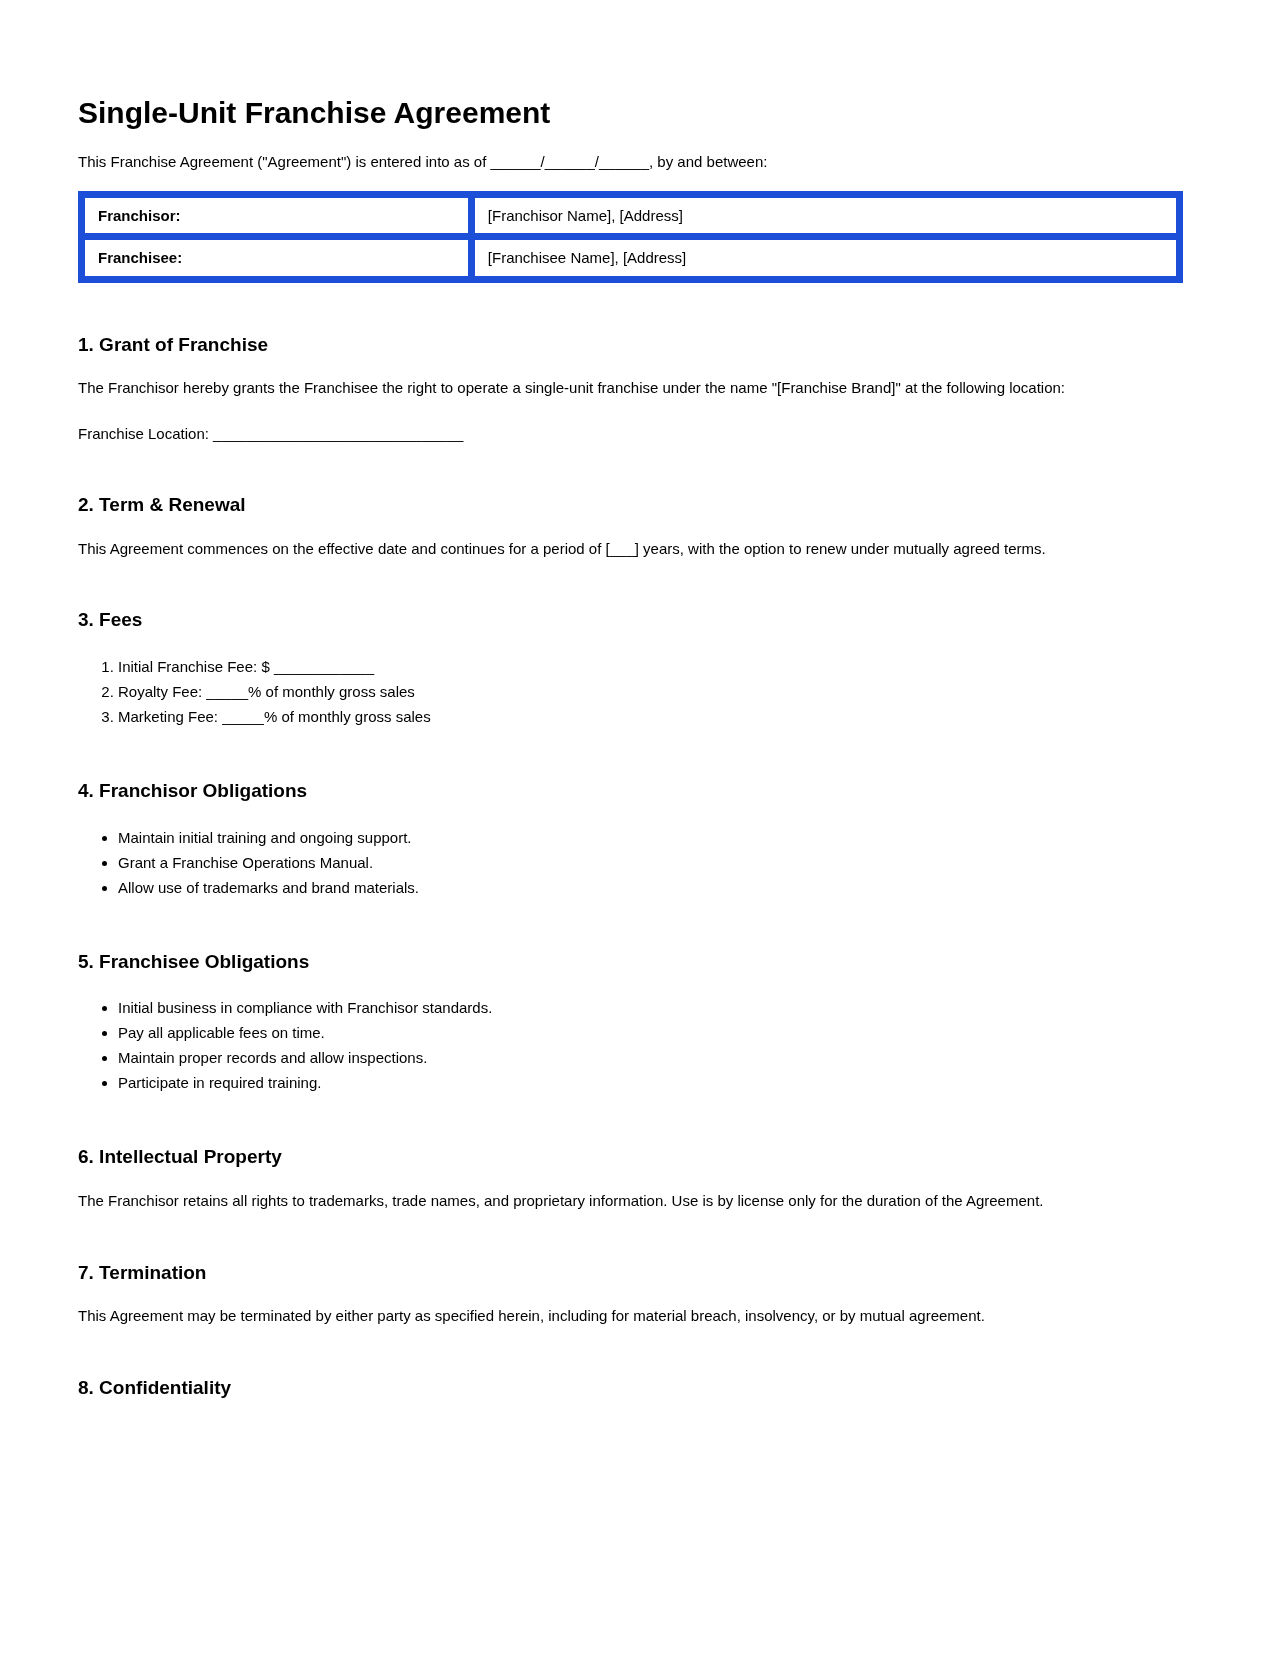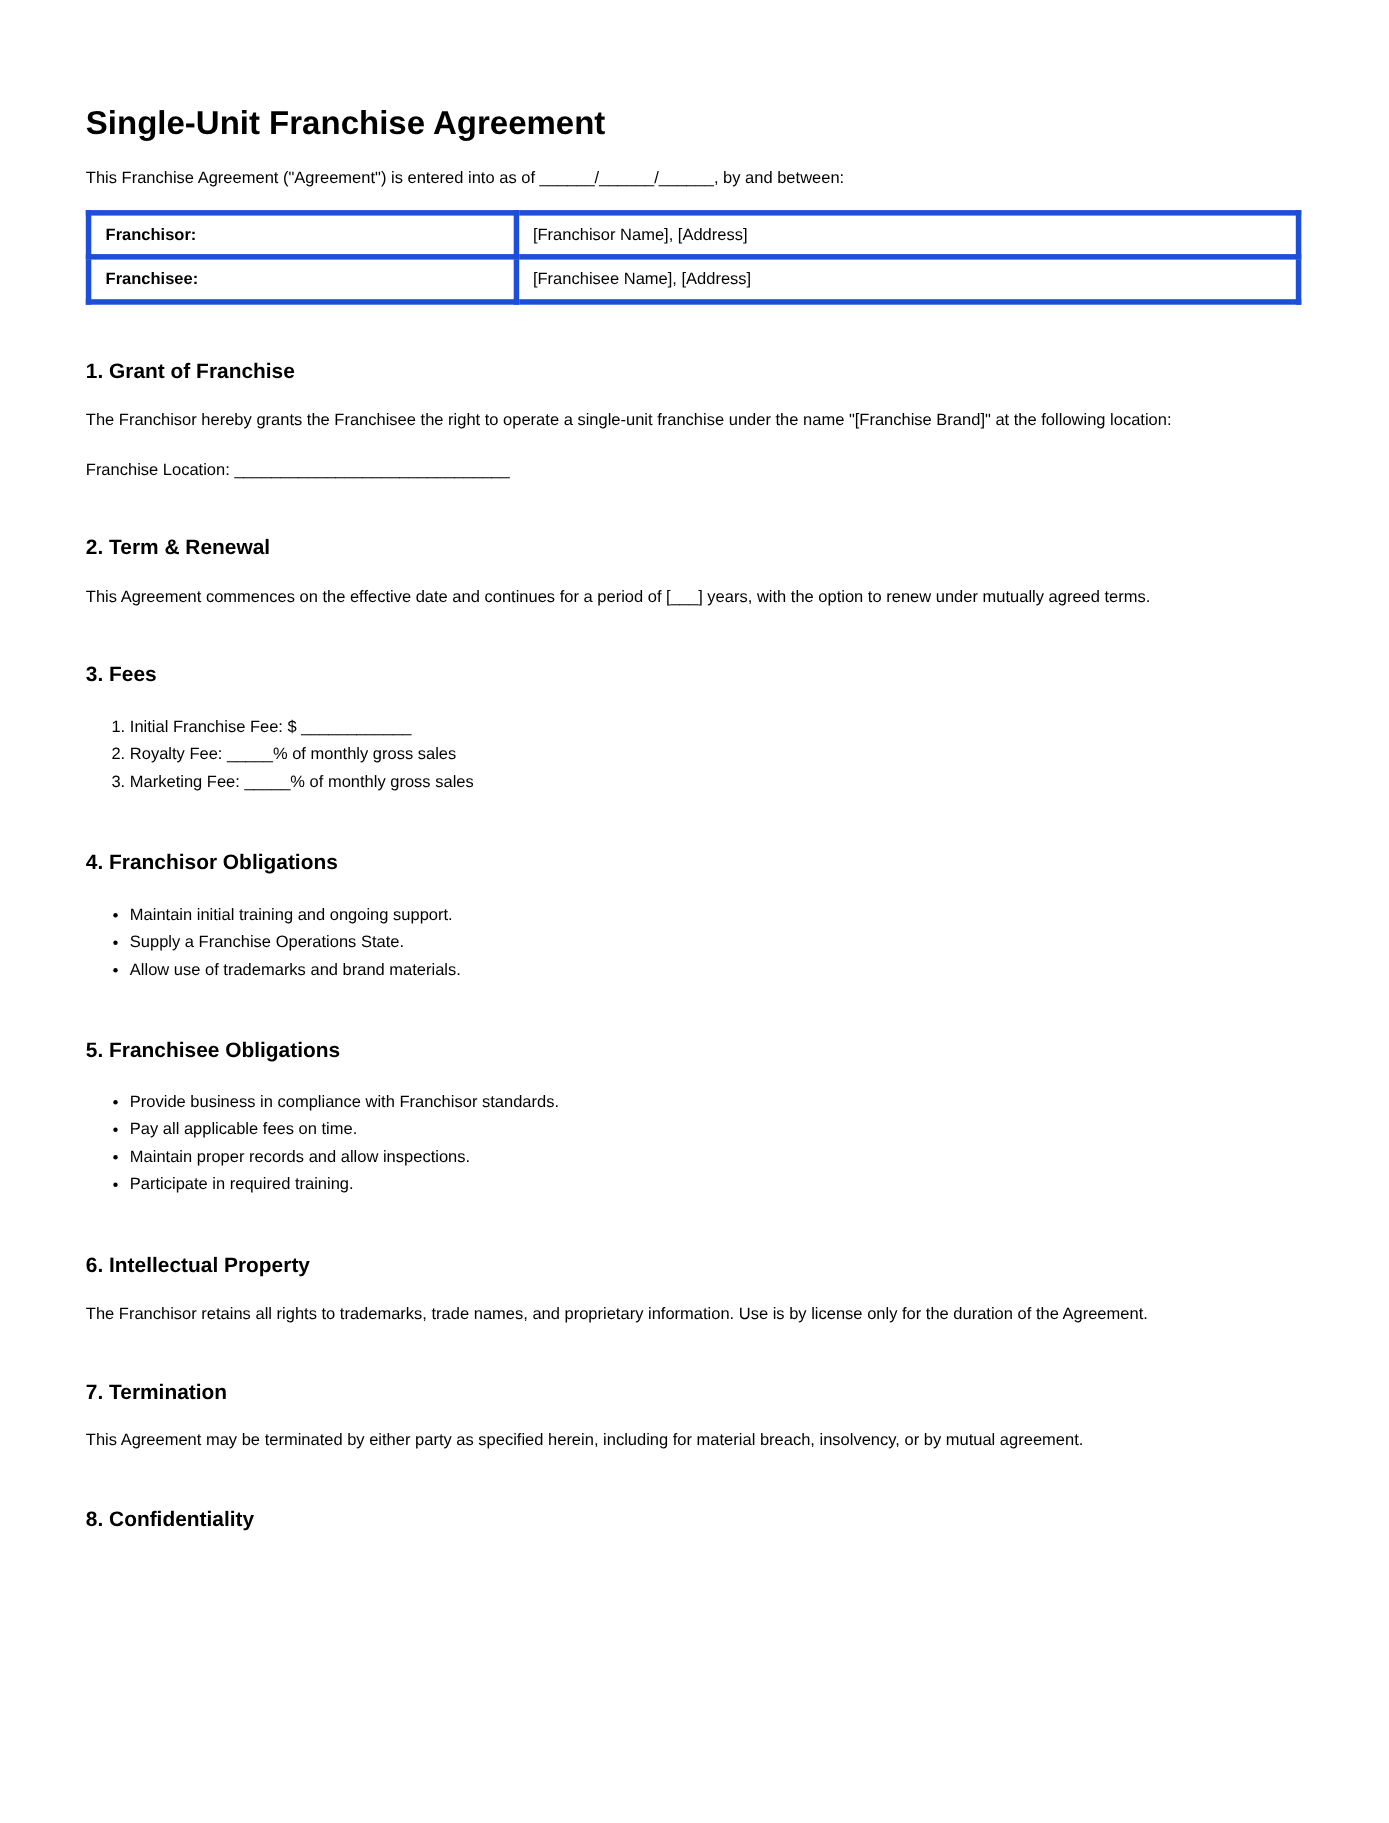--- a/index.html
+++ b/index.html
@@ -42,7 +42,7 @@
     margin: 0;
   }
   table.parties td {
-    border: 5px solid #1d4ed8;
+    border: 7px solid #1d4ed8;
     padding: 8px 13px;
     vertical-align: middle;
     height: 18px;

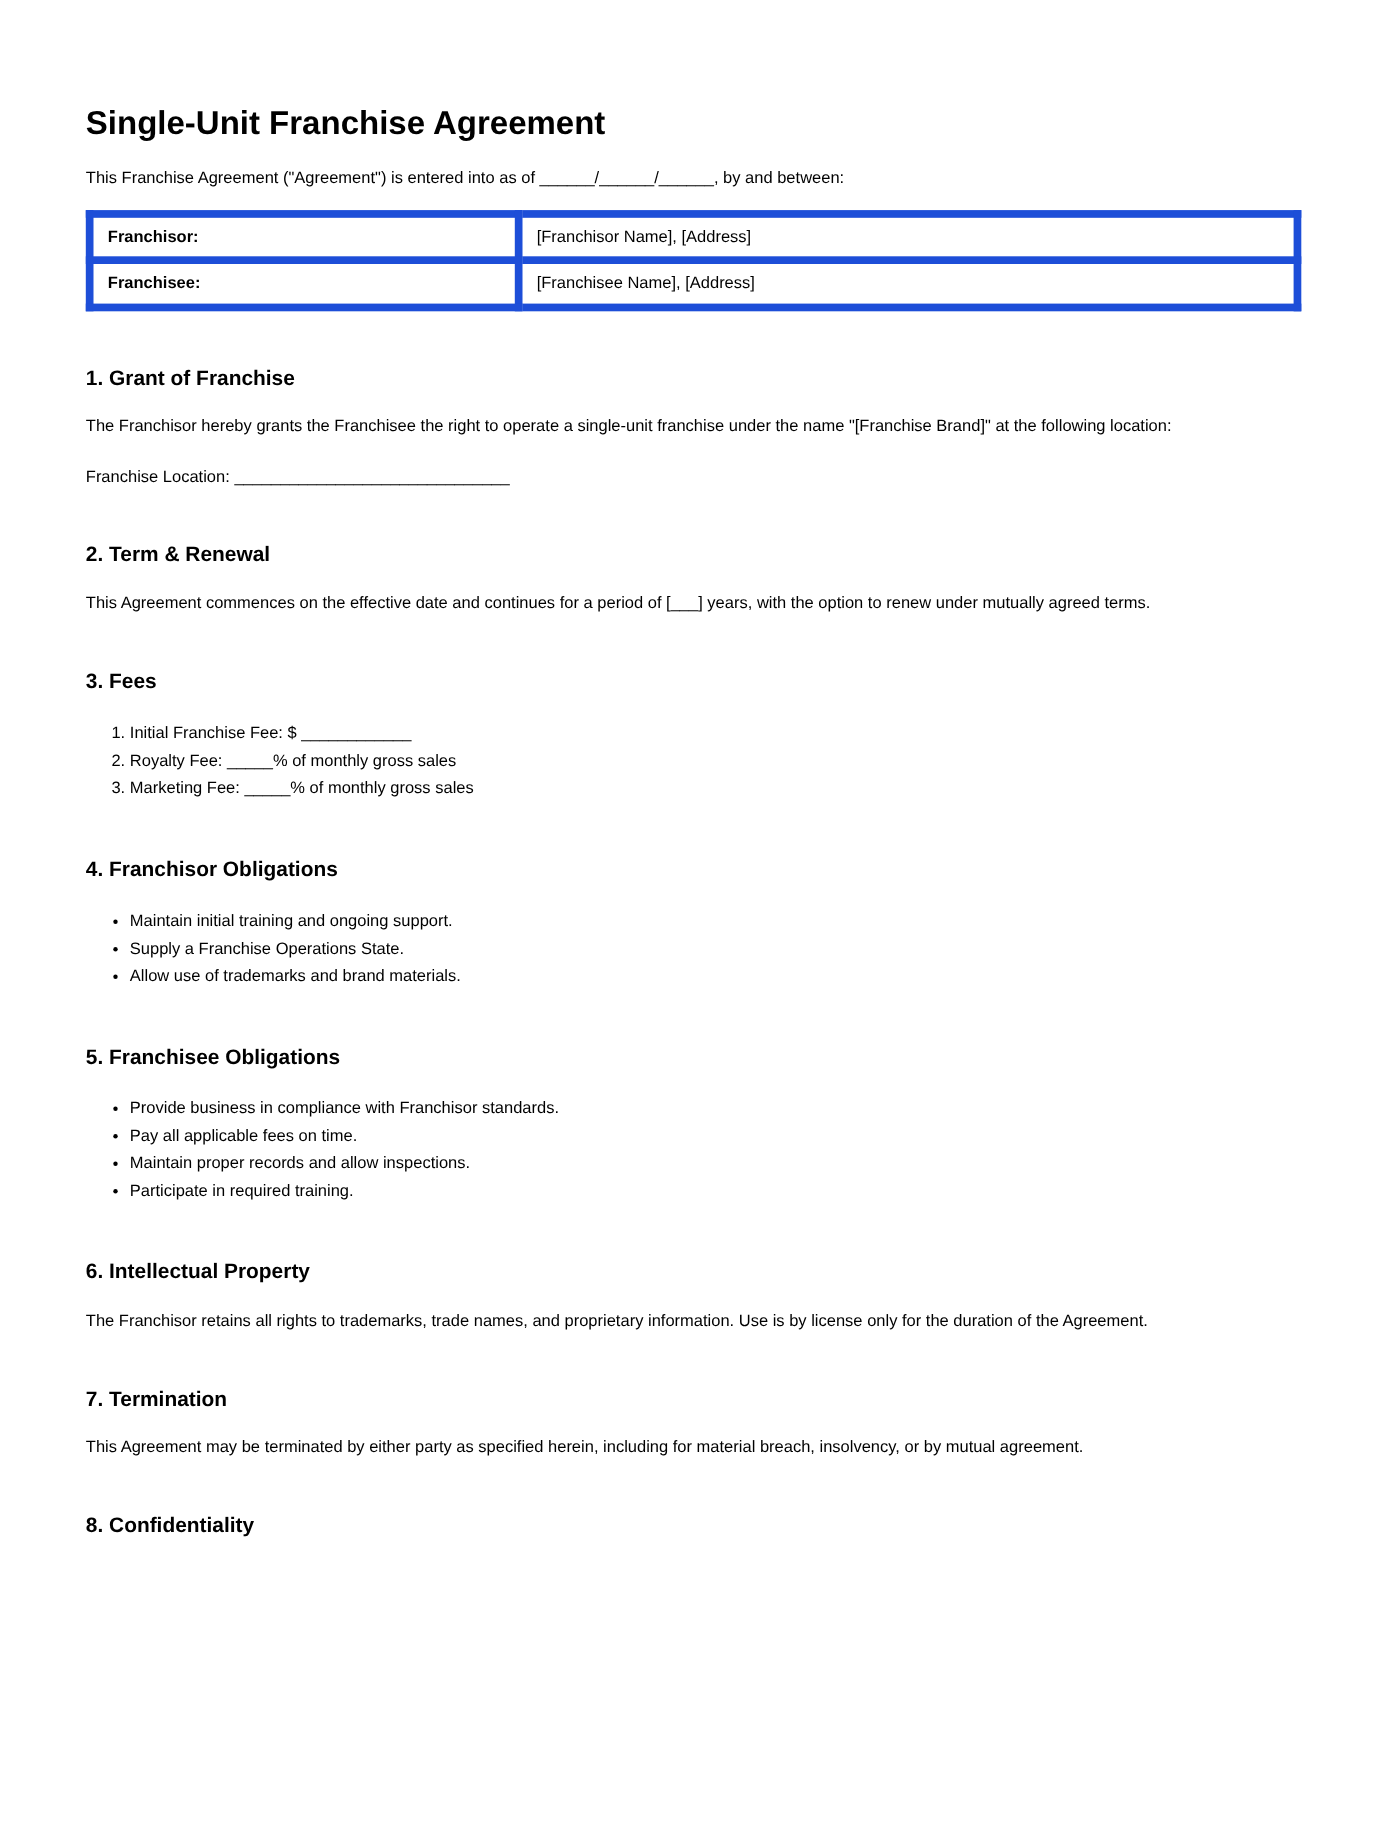--- a/index.html
+++ b/index.html
@@ -111,7 +111,7 @@
     <h3 class="section-heading">4. Franchisor Obligations</h3>
     <ul class="bullet-list">
       <li>Maintain initial training and ongoing support.</li>
-      <li>Supply a Franchise Operations State.</li>
+      <li>Grant a Franchise Operations Manual.</li>
       <li>Allow use of trademarks and brand materials.</li>
     </ul>
   </section>

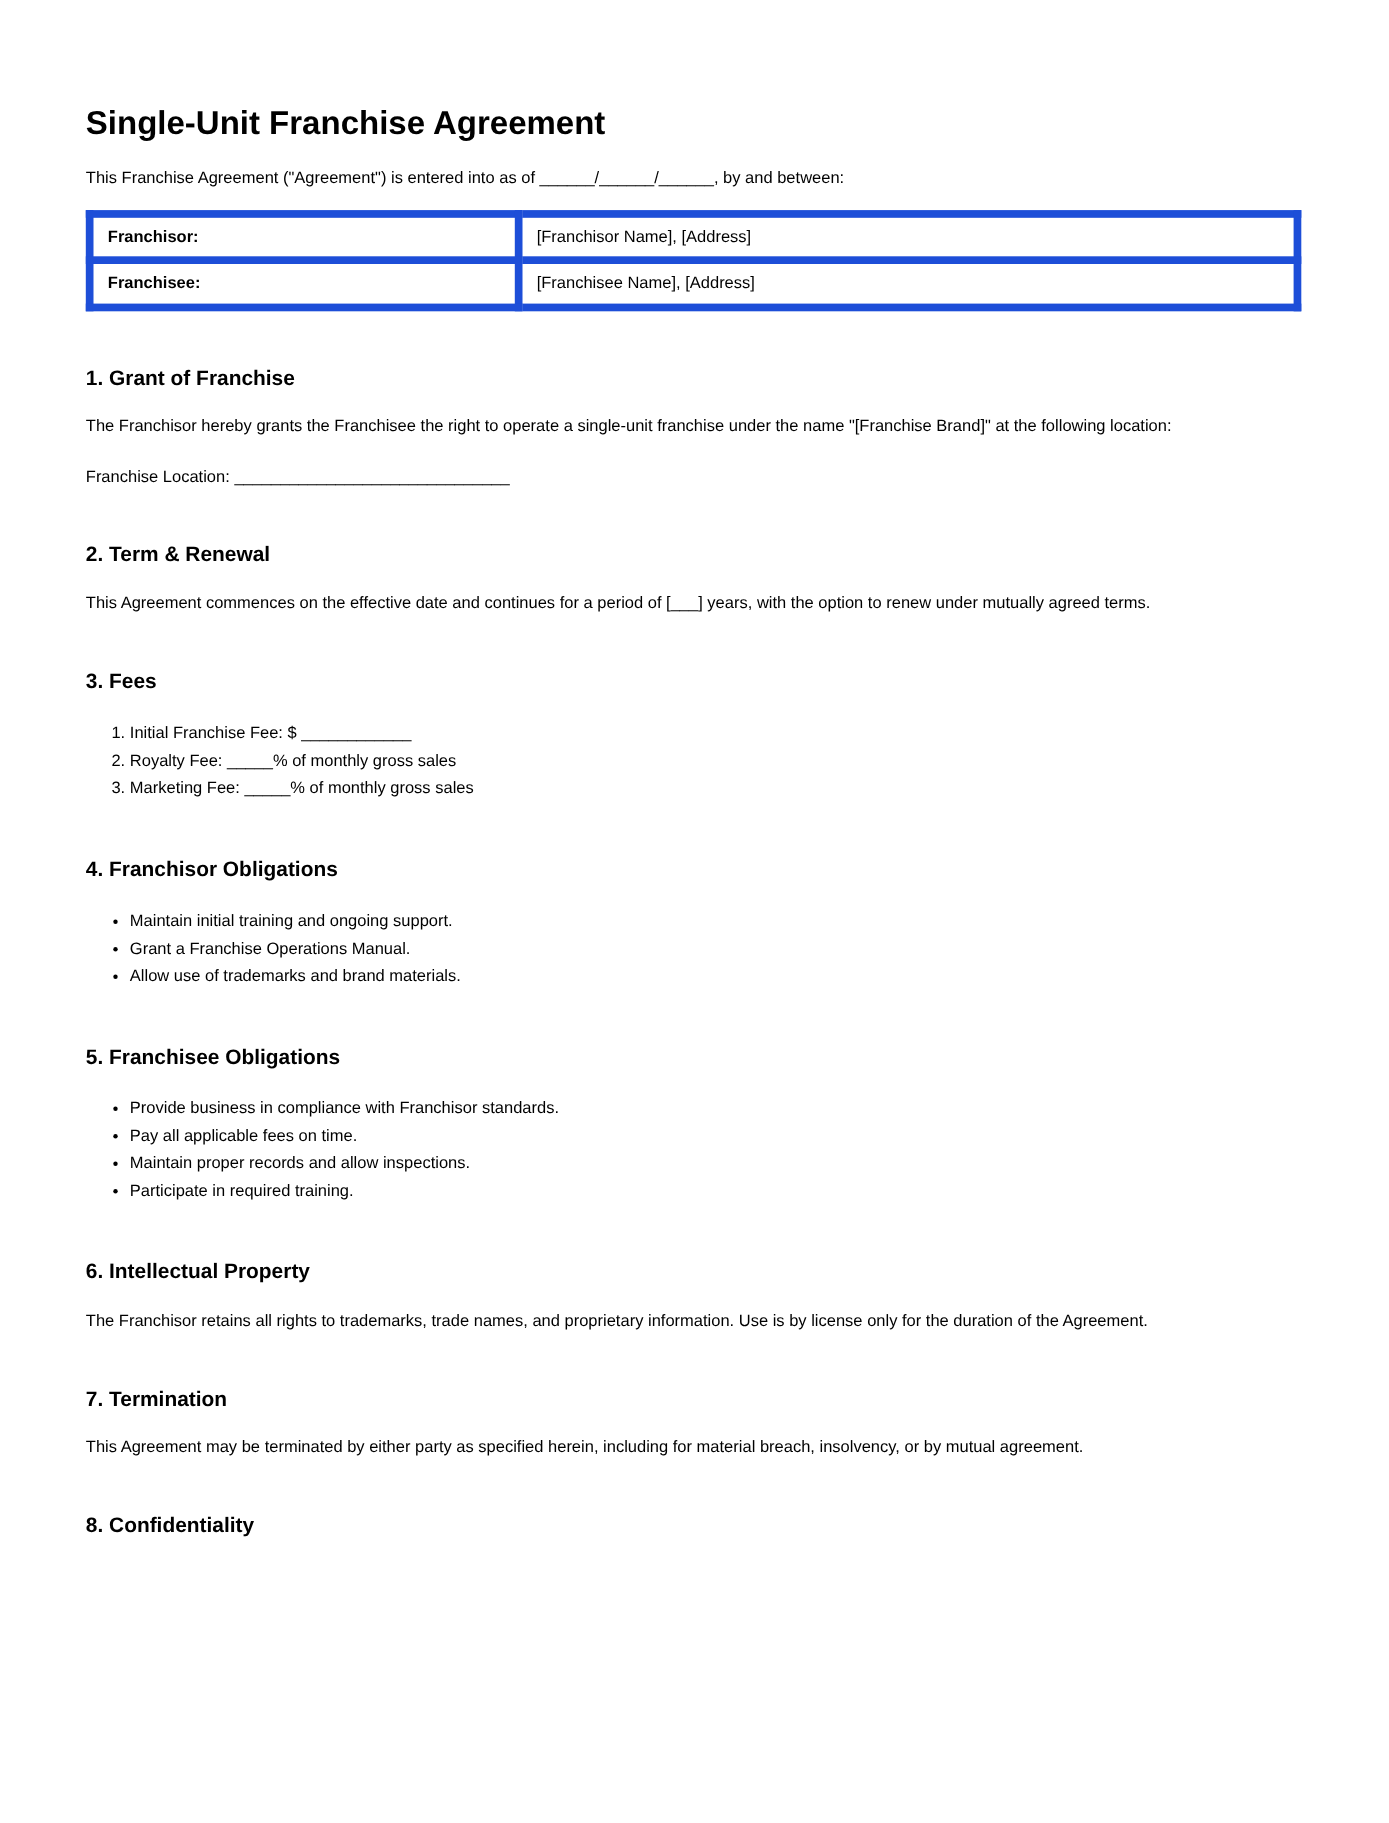--- a/index.html
+++ b/index.html
@@ -119,7 +119,7 @@
   <section>
     <h3 class="section-heading">5. Franchisee Obligations</h3>
     <ul class="bullet-list">
-      <li>Provide business in compliance with Franchisor standards.</li>
+      <li>Initial business in compliance with Franchisor standards.</li>
       <li>Pay all applicable fees on time.</li>
       <li>Maintain proper records and allow inspections.</li>
       <li>Participate in required training.</li>

